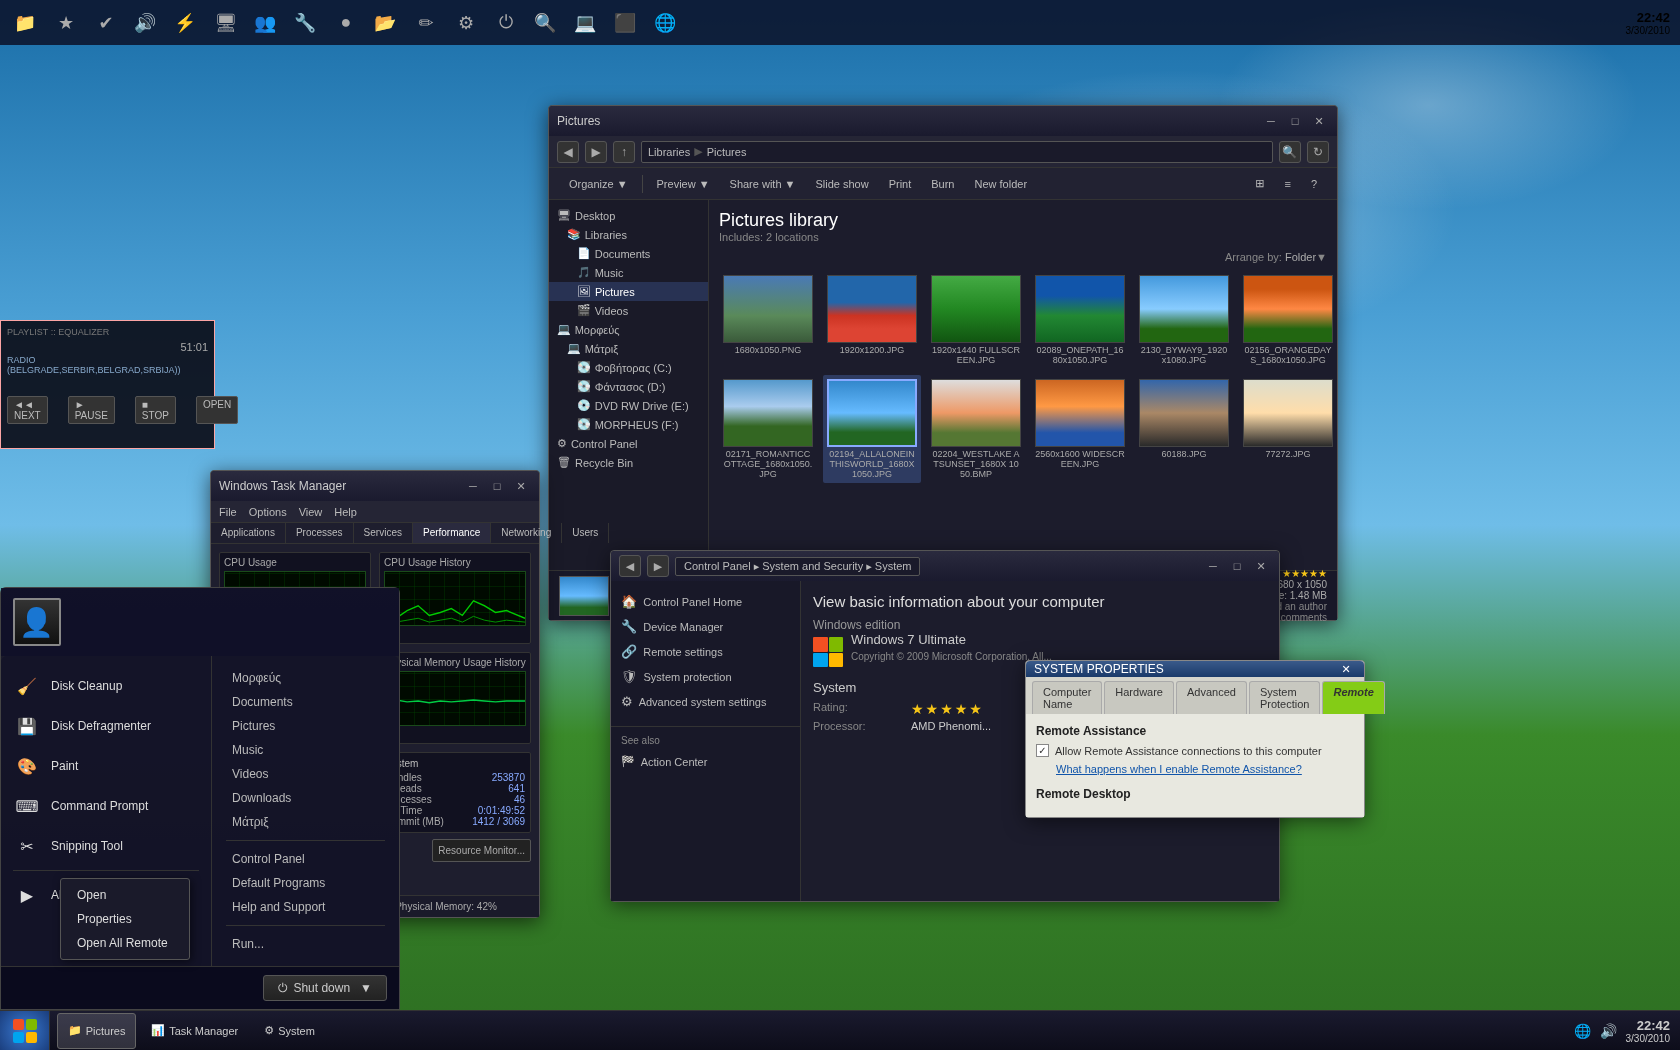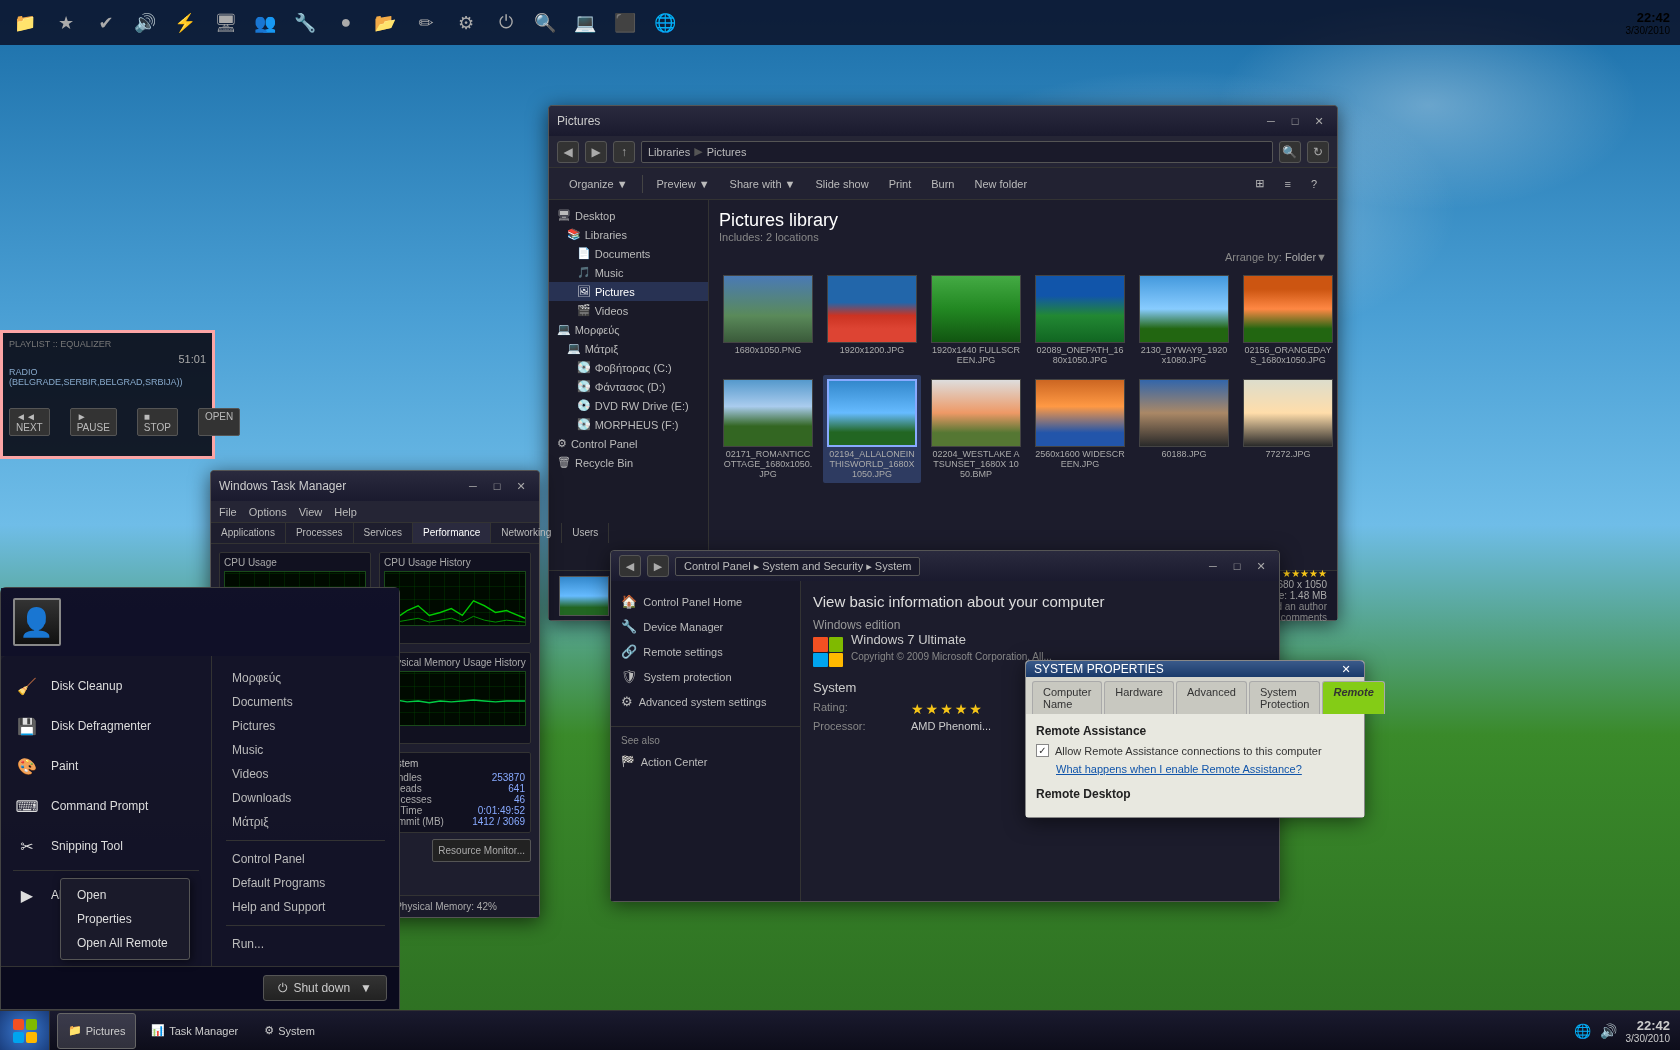--- a/index.html
+++ b/index.html
@@ -548,11 +548,11 @@
     
     .audio-player {
       position: absolute;
-      top: 330px; left: 0;
+      top: 320px; left: 0;
       width: 215px;
       height: 129px;
       background: rgba(10,10,20,0.9);
-      border: 3px solid #fca5a5;
+      border: 1px solid #fca5a5;
       z-index: 150;
       padding: 6px;
       font-size: 10px; color: #aaa;

